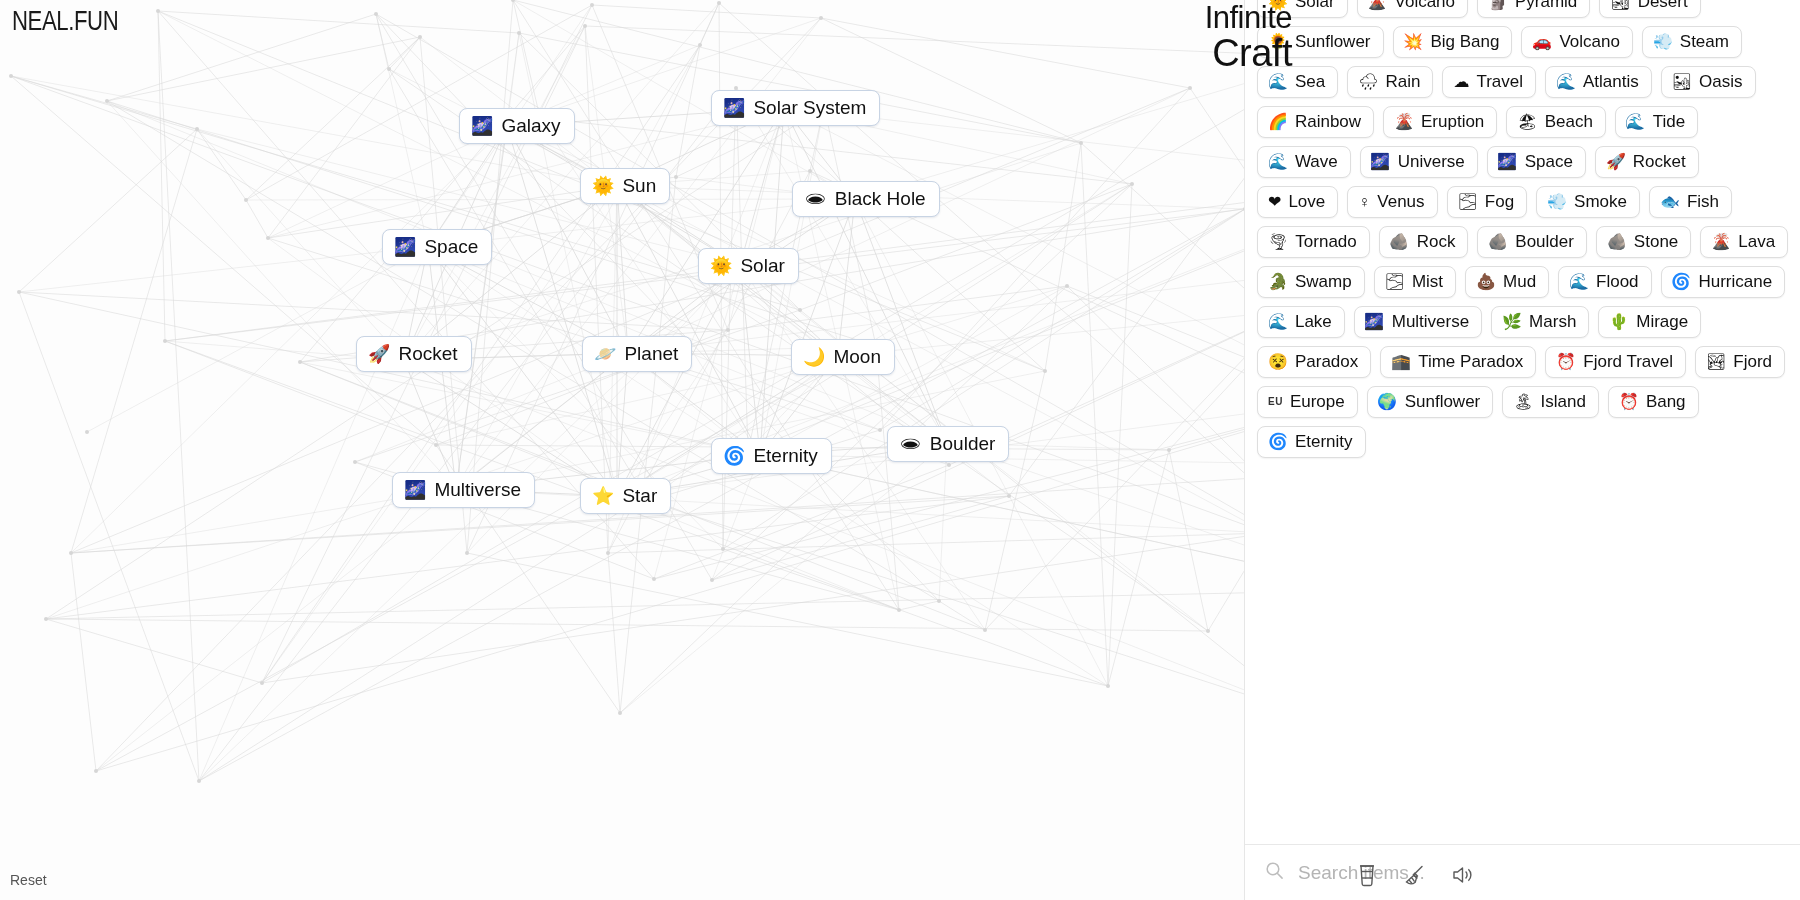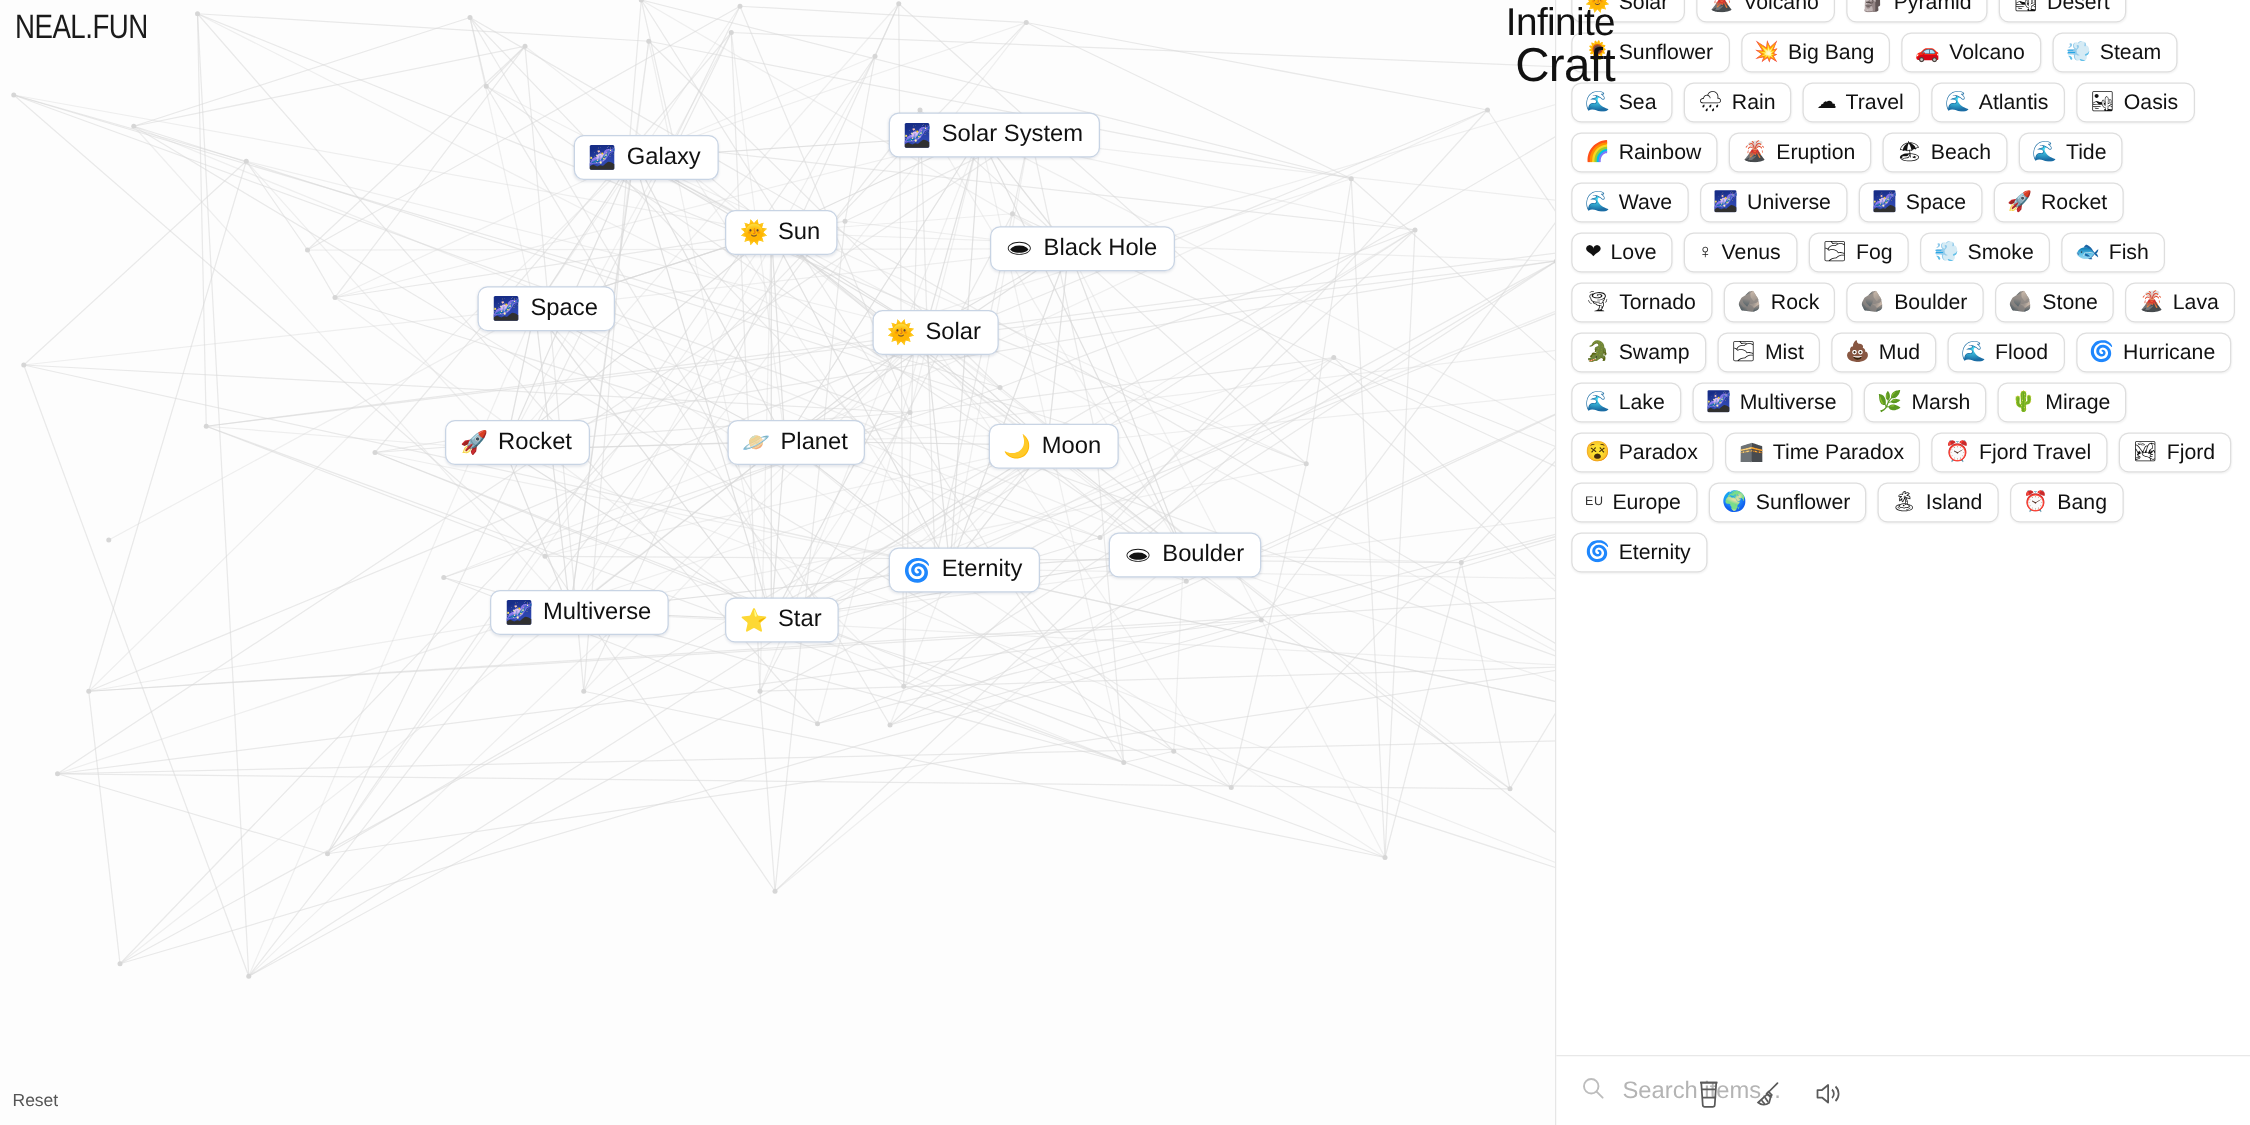--- a/index.html
+++ b/index.html
@@ -166,7 +166,7 @@
   .item .emo { font-size: 16px; line-height: 1; }
   .item.eu .emo {
     font-size: 10px;
-    font-weight: 400;
+    font-weight: 700;
     letter-spacing: 0.5px;
     color: #333;
   }

